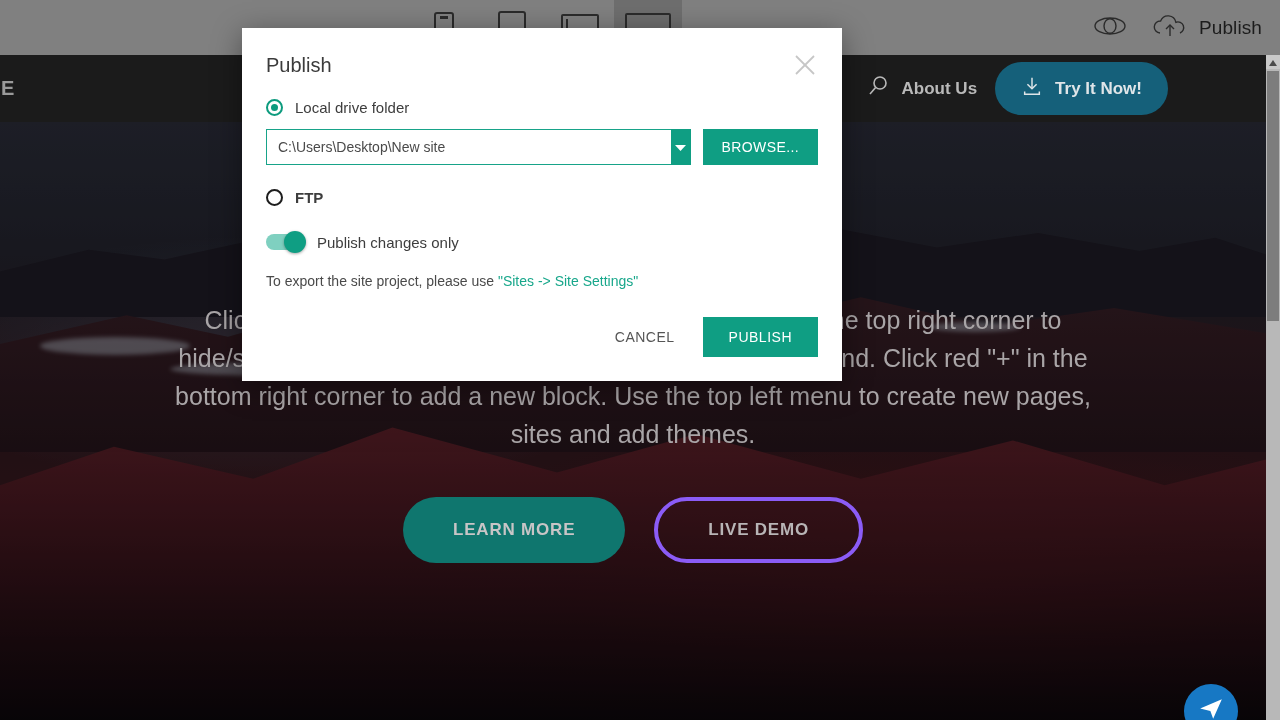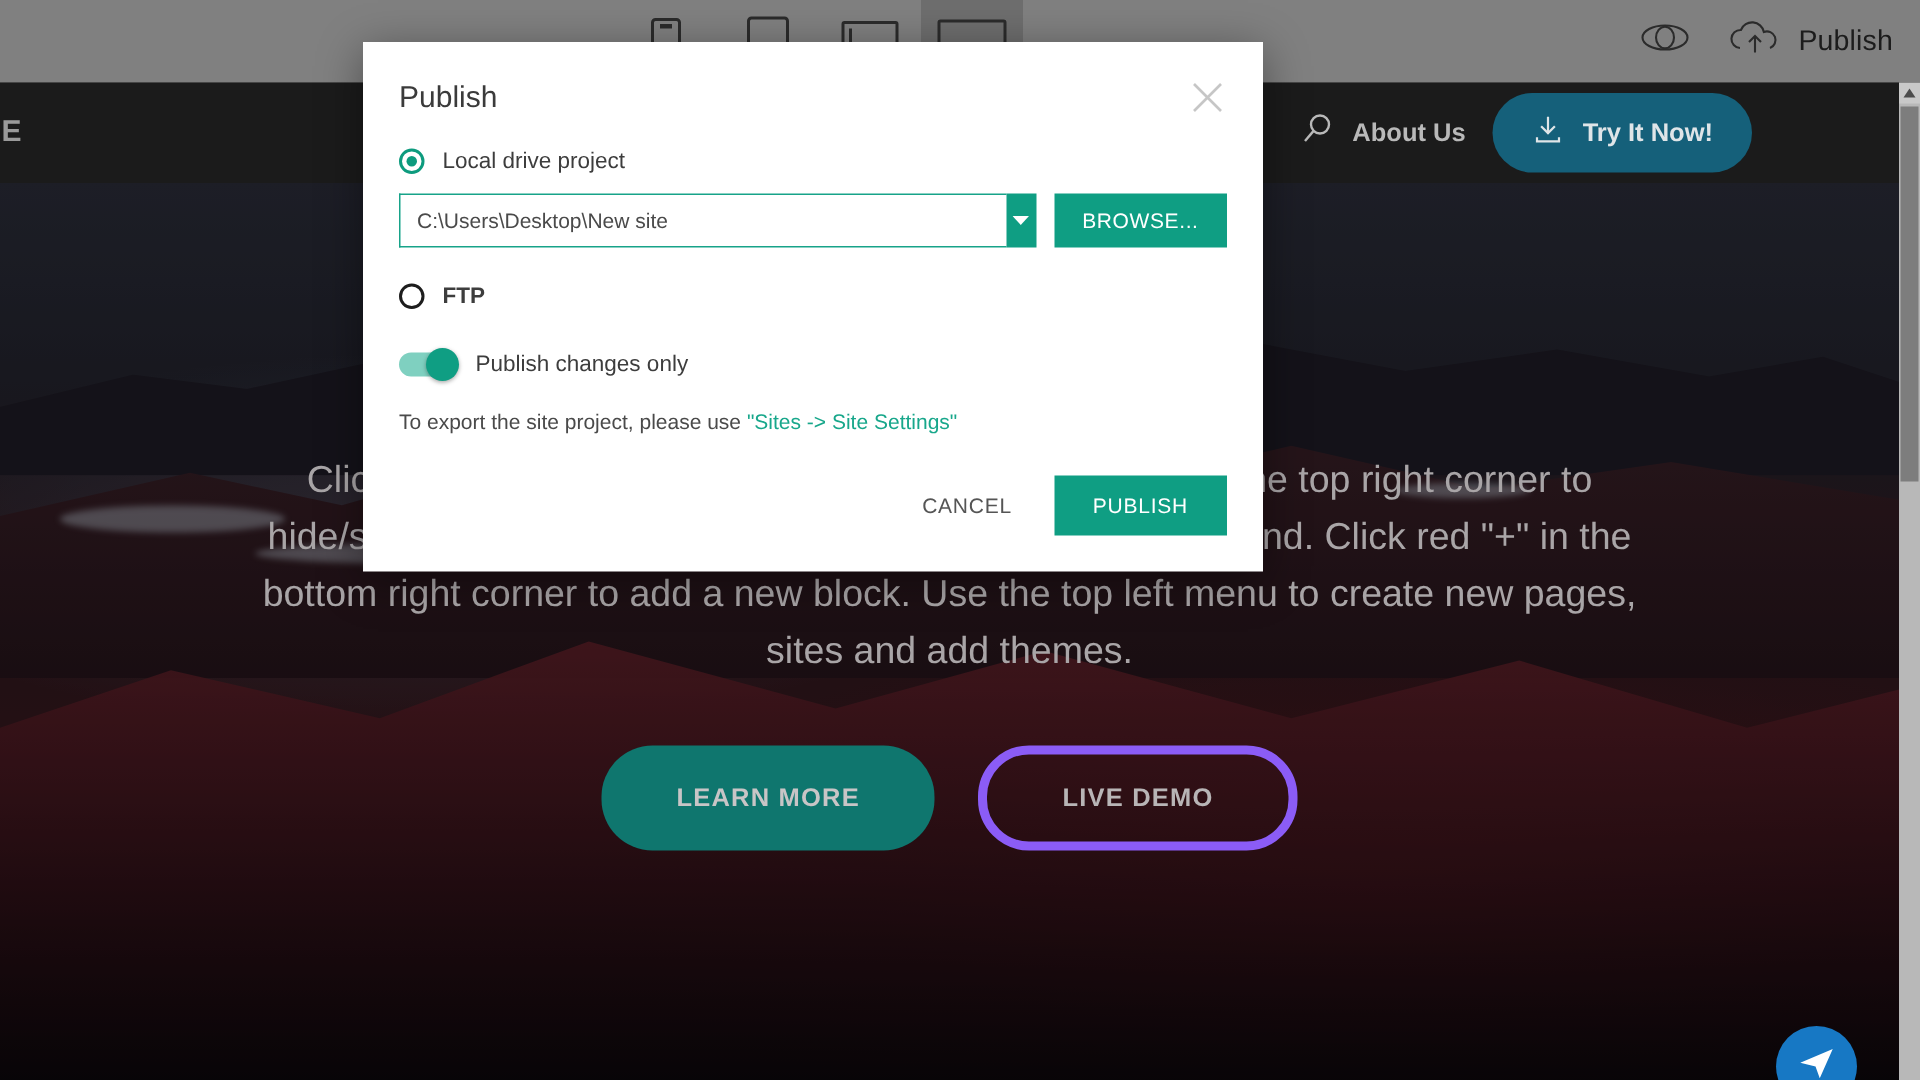--- a/index.html
+++ b/index.html
@@ -574,7 +574,7 @@
 
       <div class="radio-row">
         <span class="radio checked"></span>
-        <span class="radio-label">Local drive project</span>
+        <span class="radio-label">Local drive folder</span>
       </div>
 
       <div class="path-row">

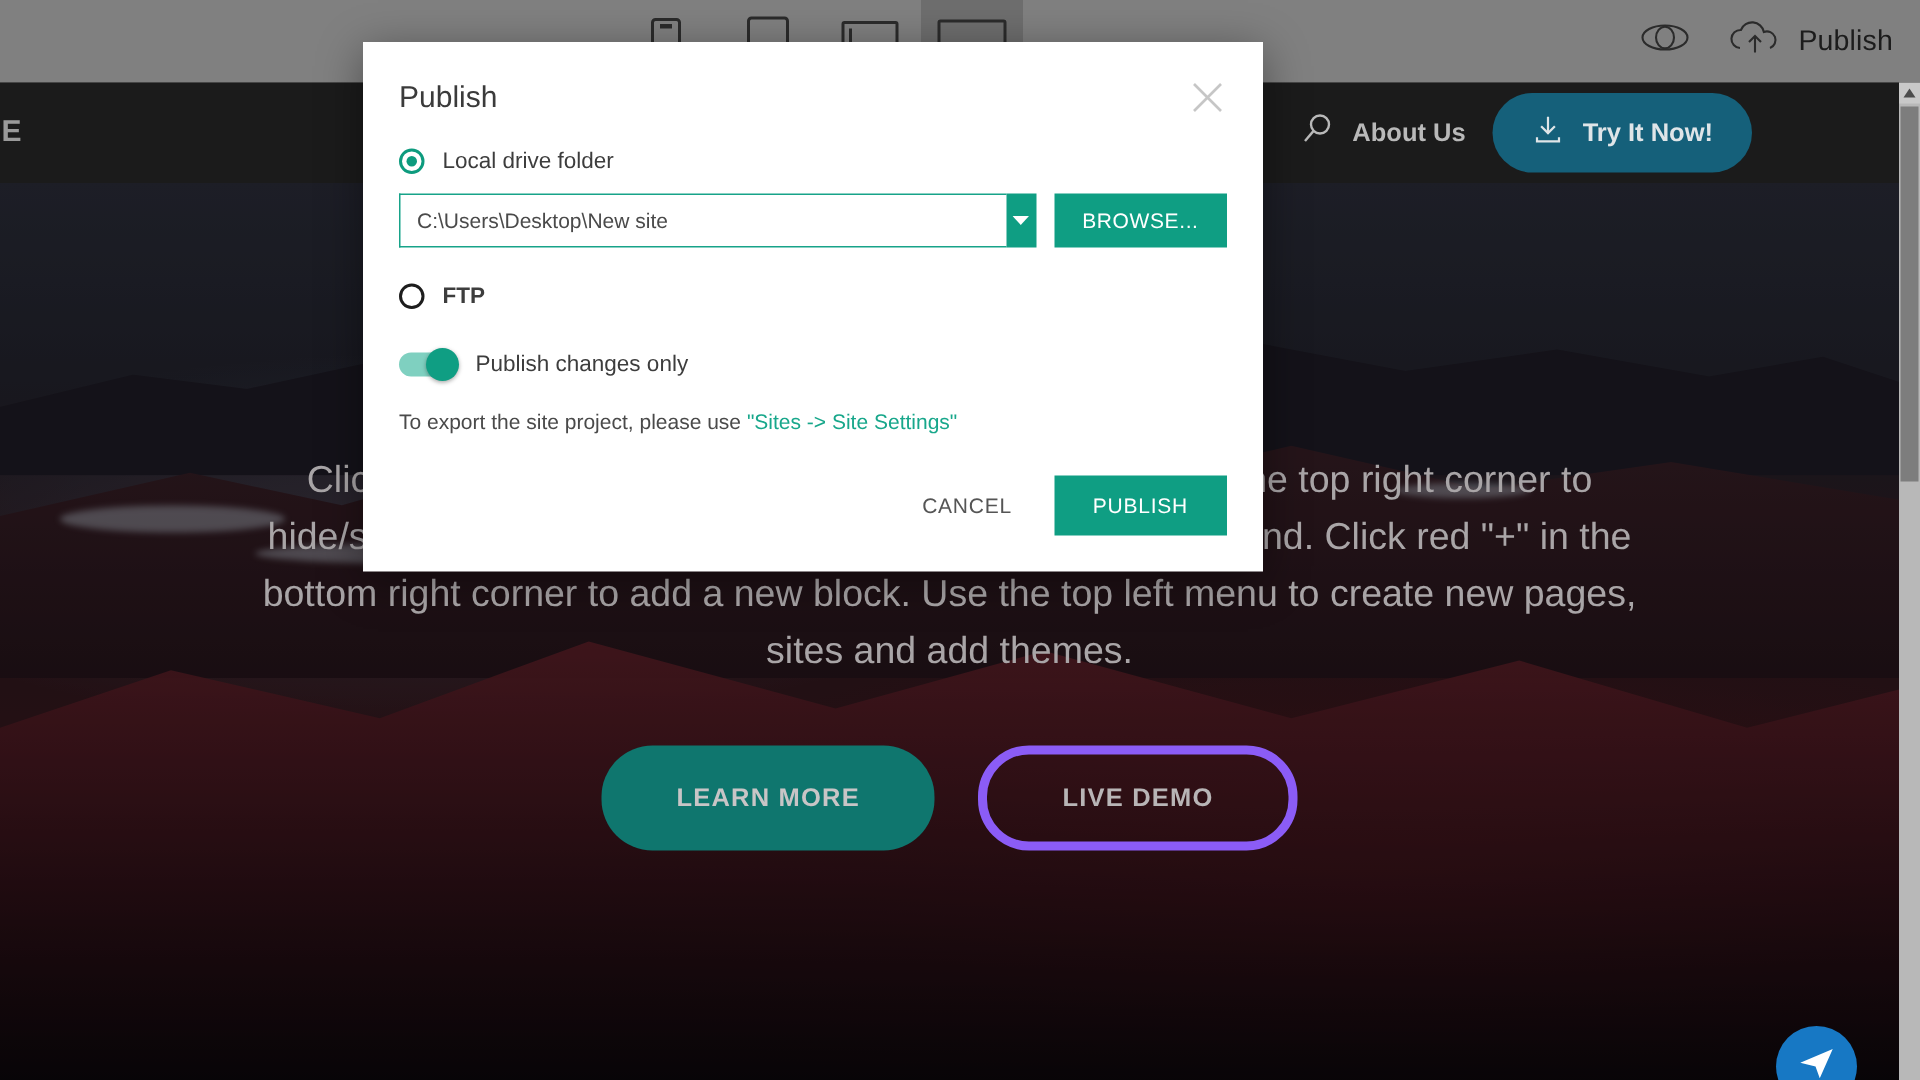--- a/index.html
+++ b/index.html
@@ -388,7 +388,7 @@
 
   .toggle-row {
     display: flex;
-    align-items: flex-end;
+    align-items: flex-start;
     gap: 13px;
     margin-top: 28px;
     margin-bottom: 22px;

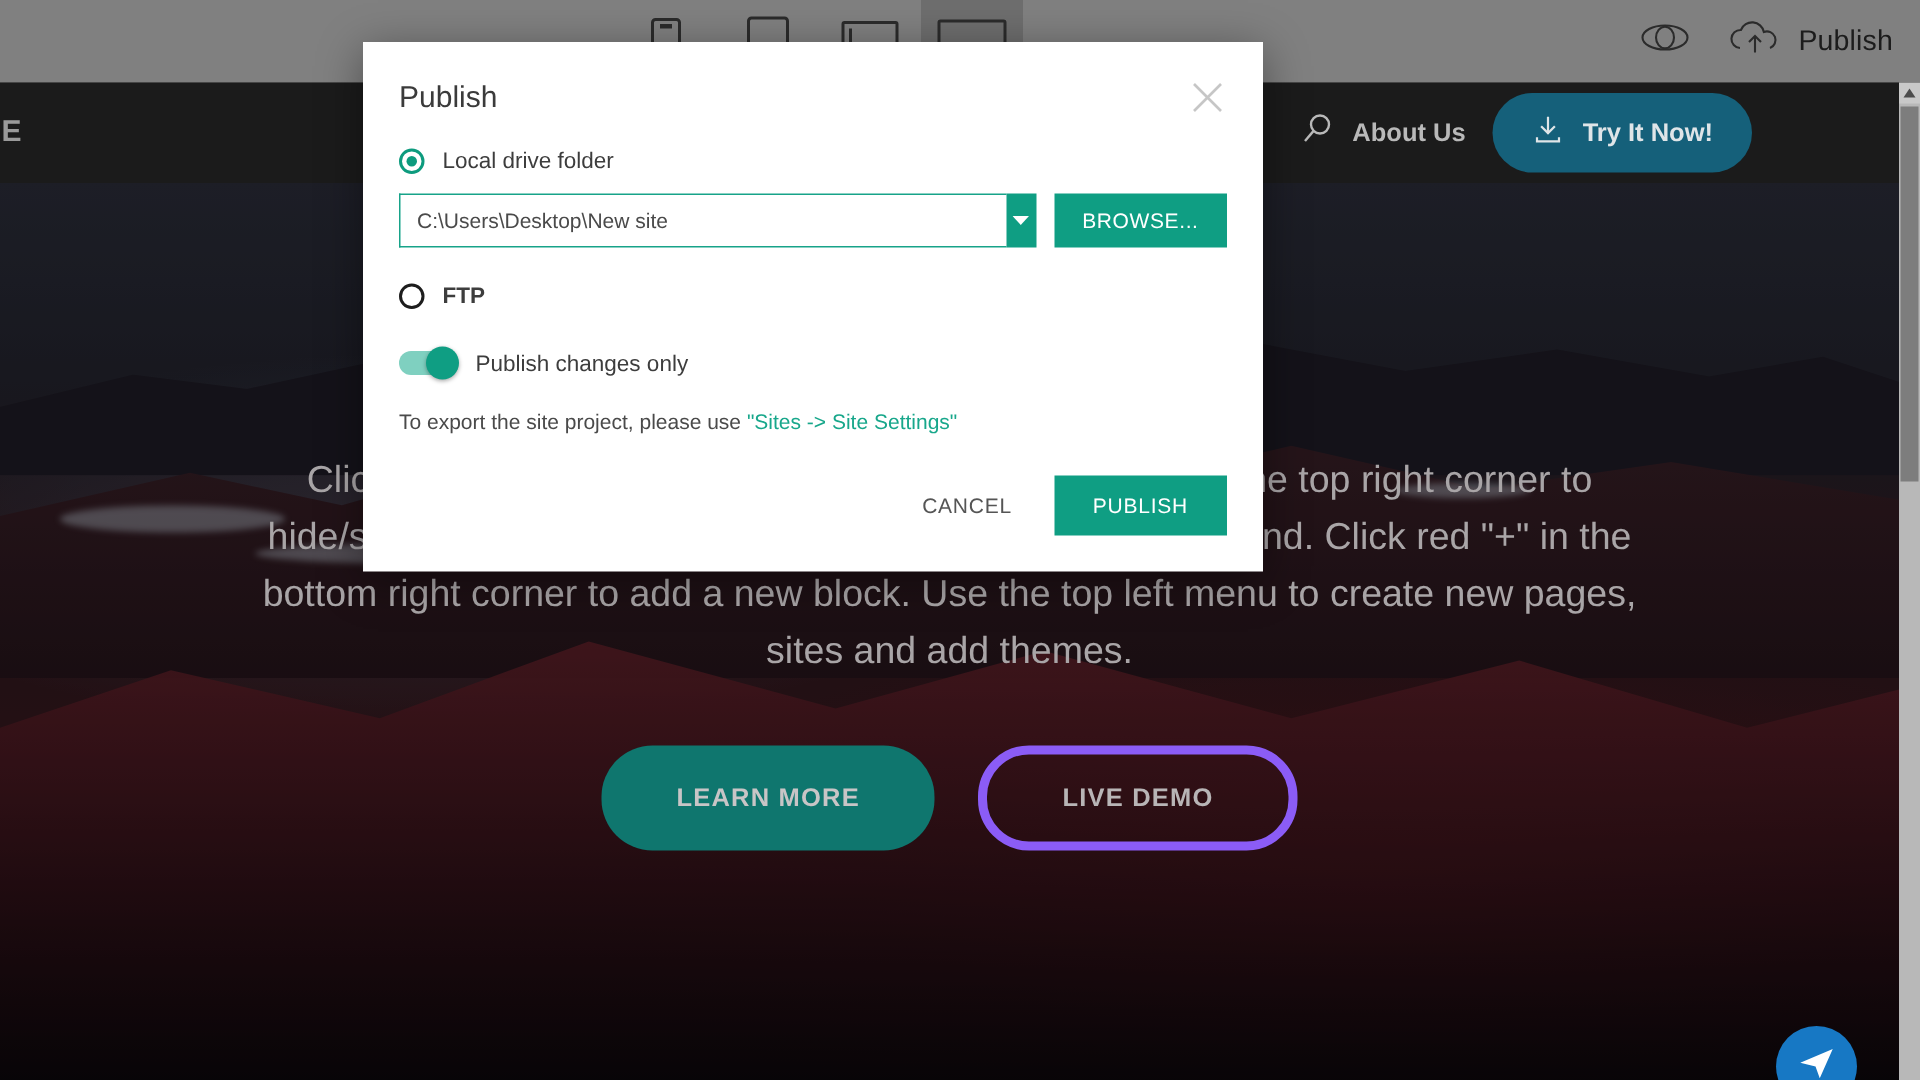--- a/index.html
+++ b/index.html
@@ -231,7 +231,7 @@
     letter-spacing: .8px;
     border-radius: 34px;
     padding: 19px 50px;
-    border: 6px solid #8b5cf6;
+    border: 4px solid #8b5cf6;
     cursor: pointer;
     font-family: "Liberation Sans", sans-serif;
   }

